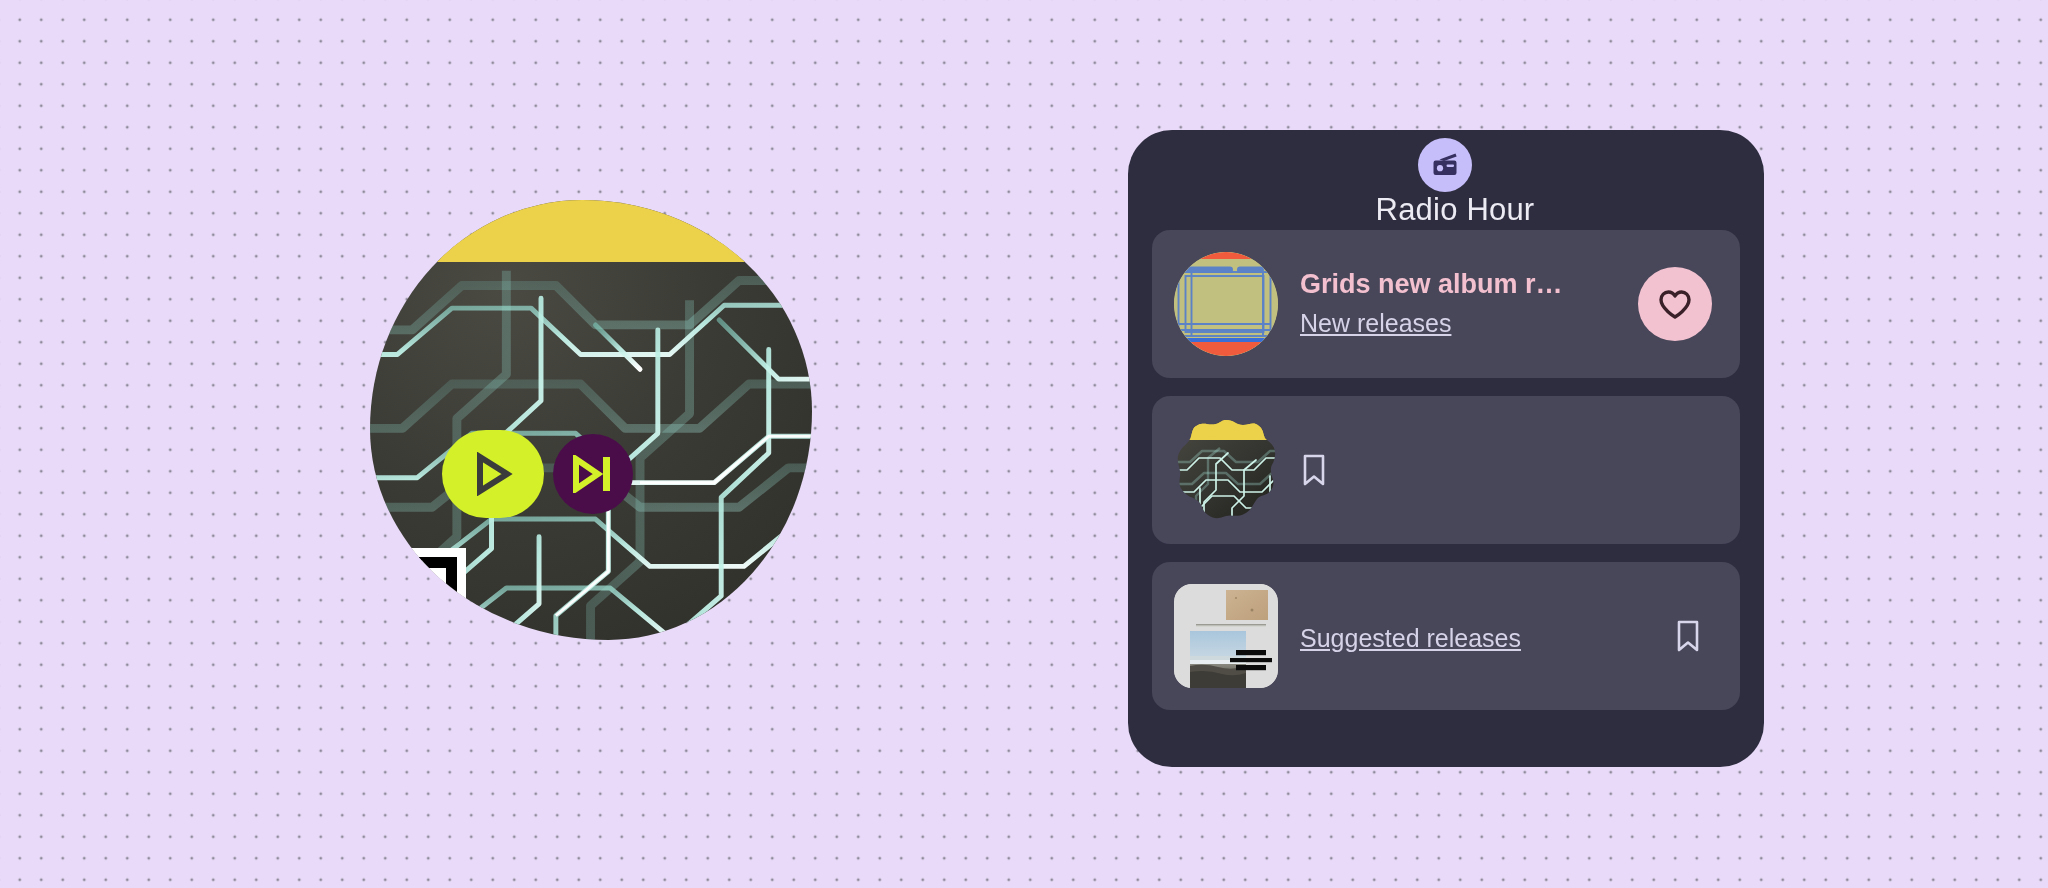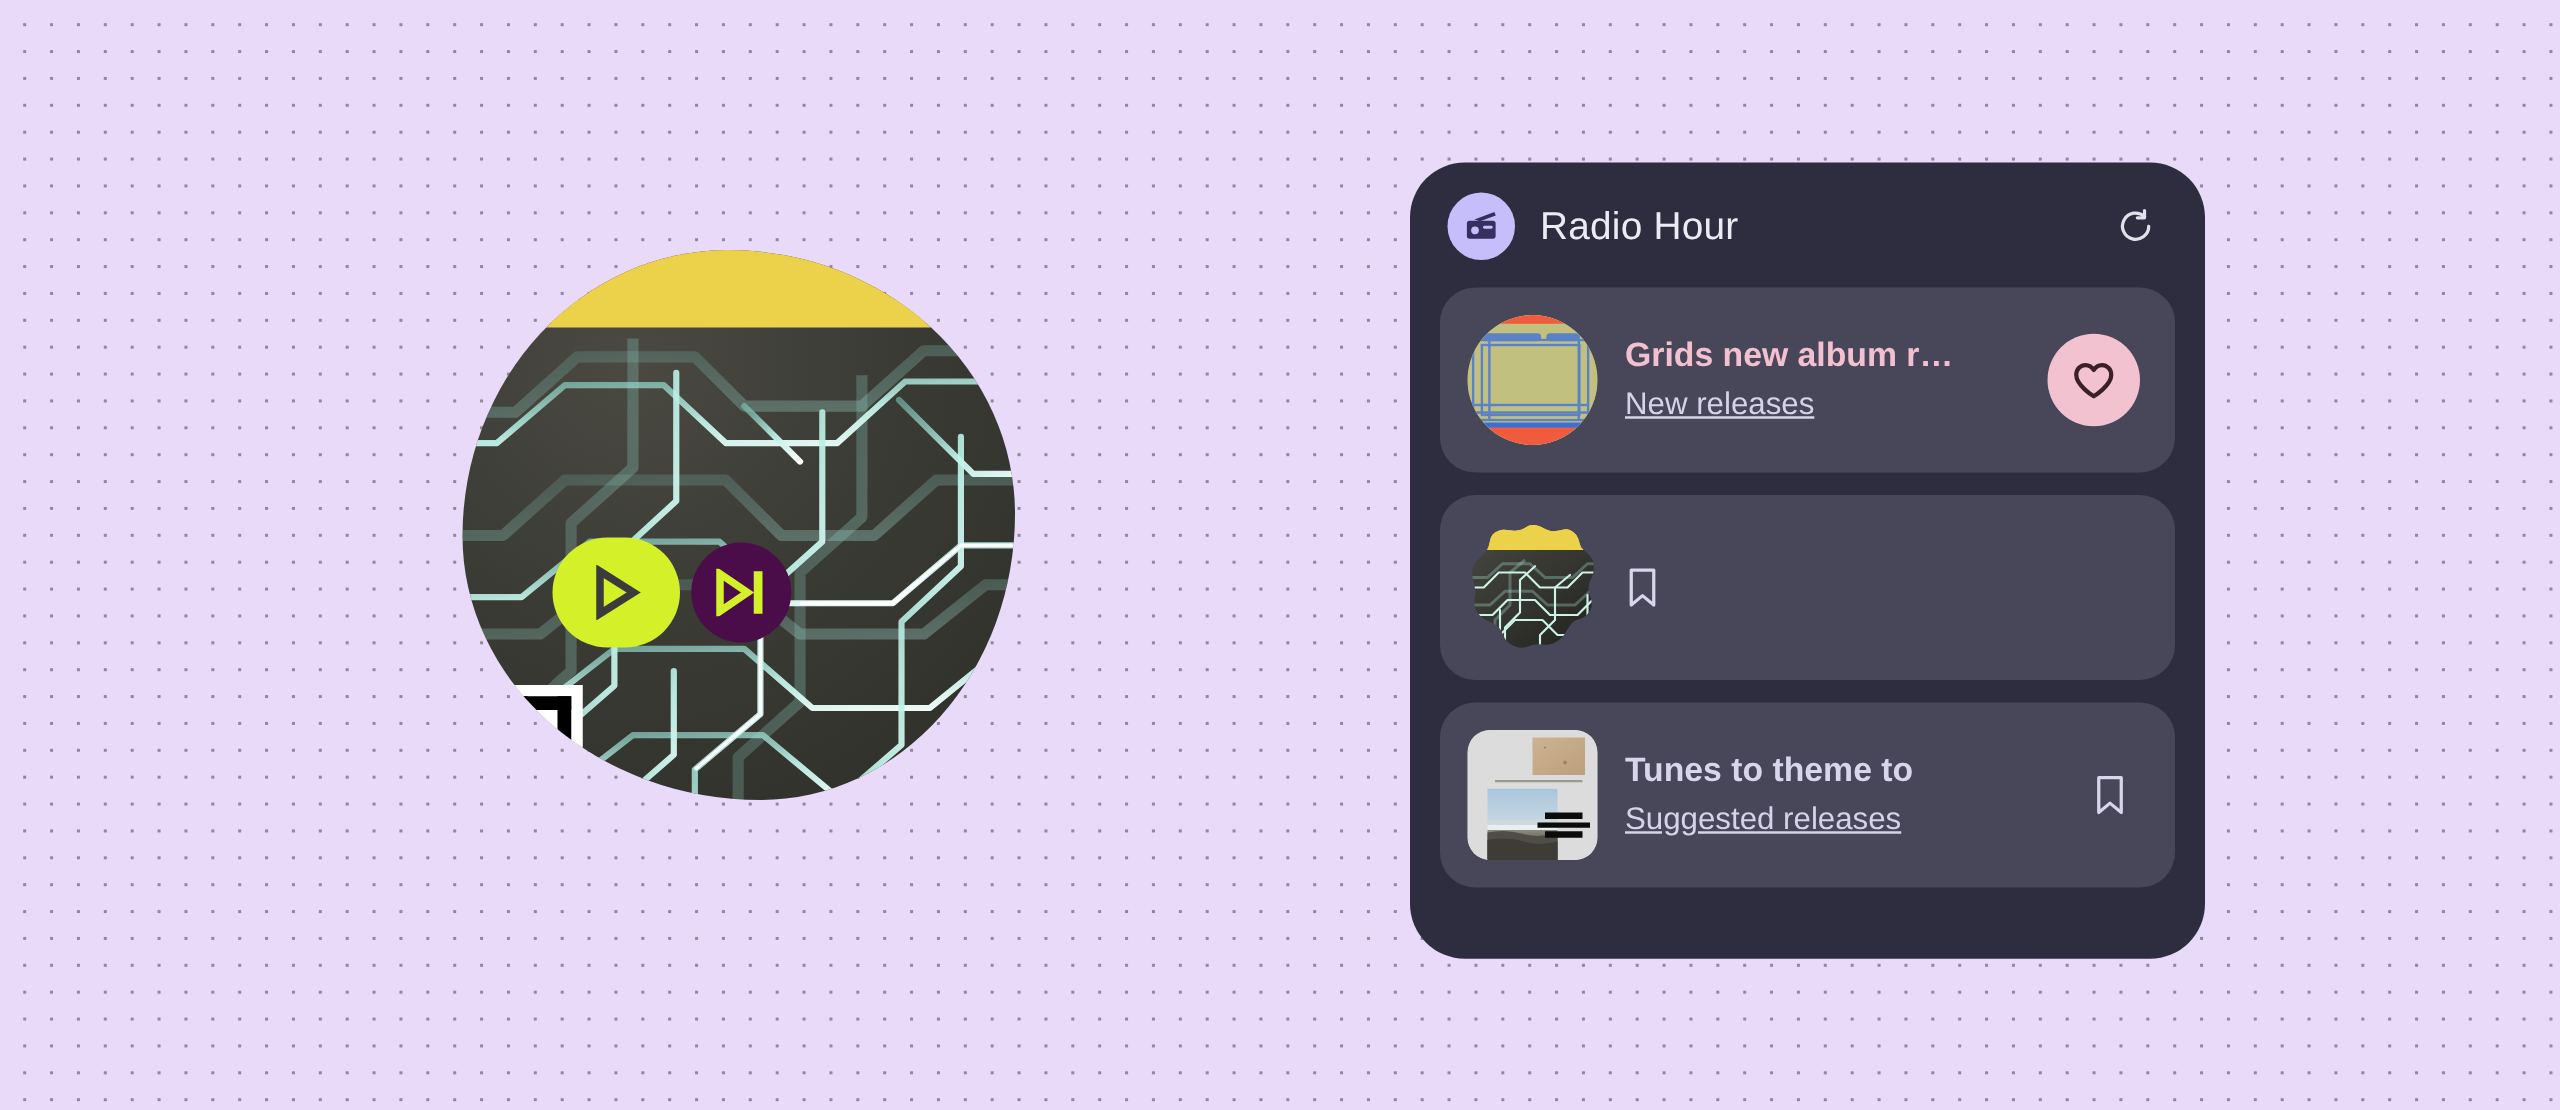--- a/index.html
+++ b/index.html
@@ -125,6 +125,7 @@
     align-items: center;
     padding: 0 8px 0 6px;
     margin-top: 8px;
+    flex-direction: column;
   }
 
   #radio-badge {

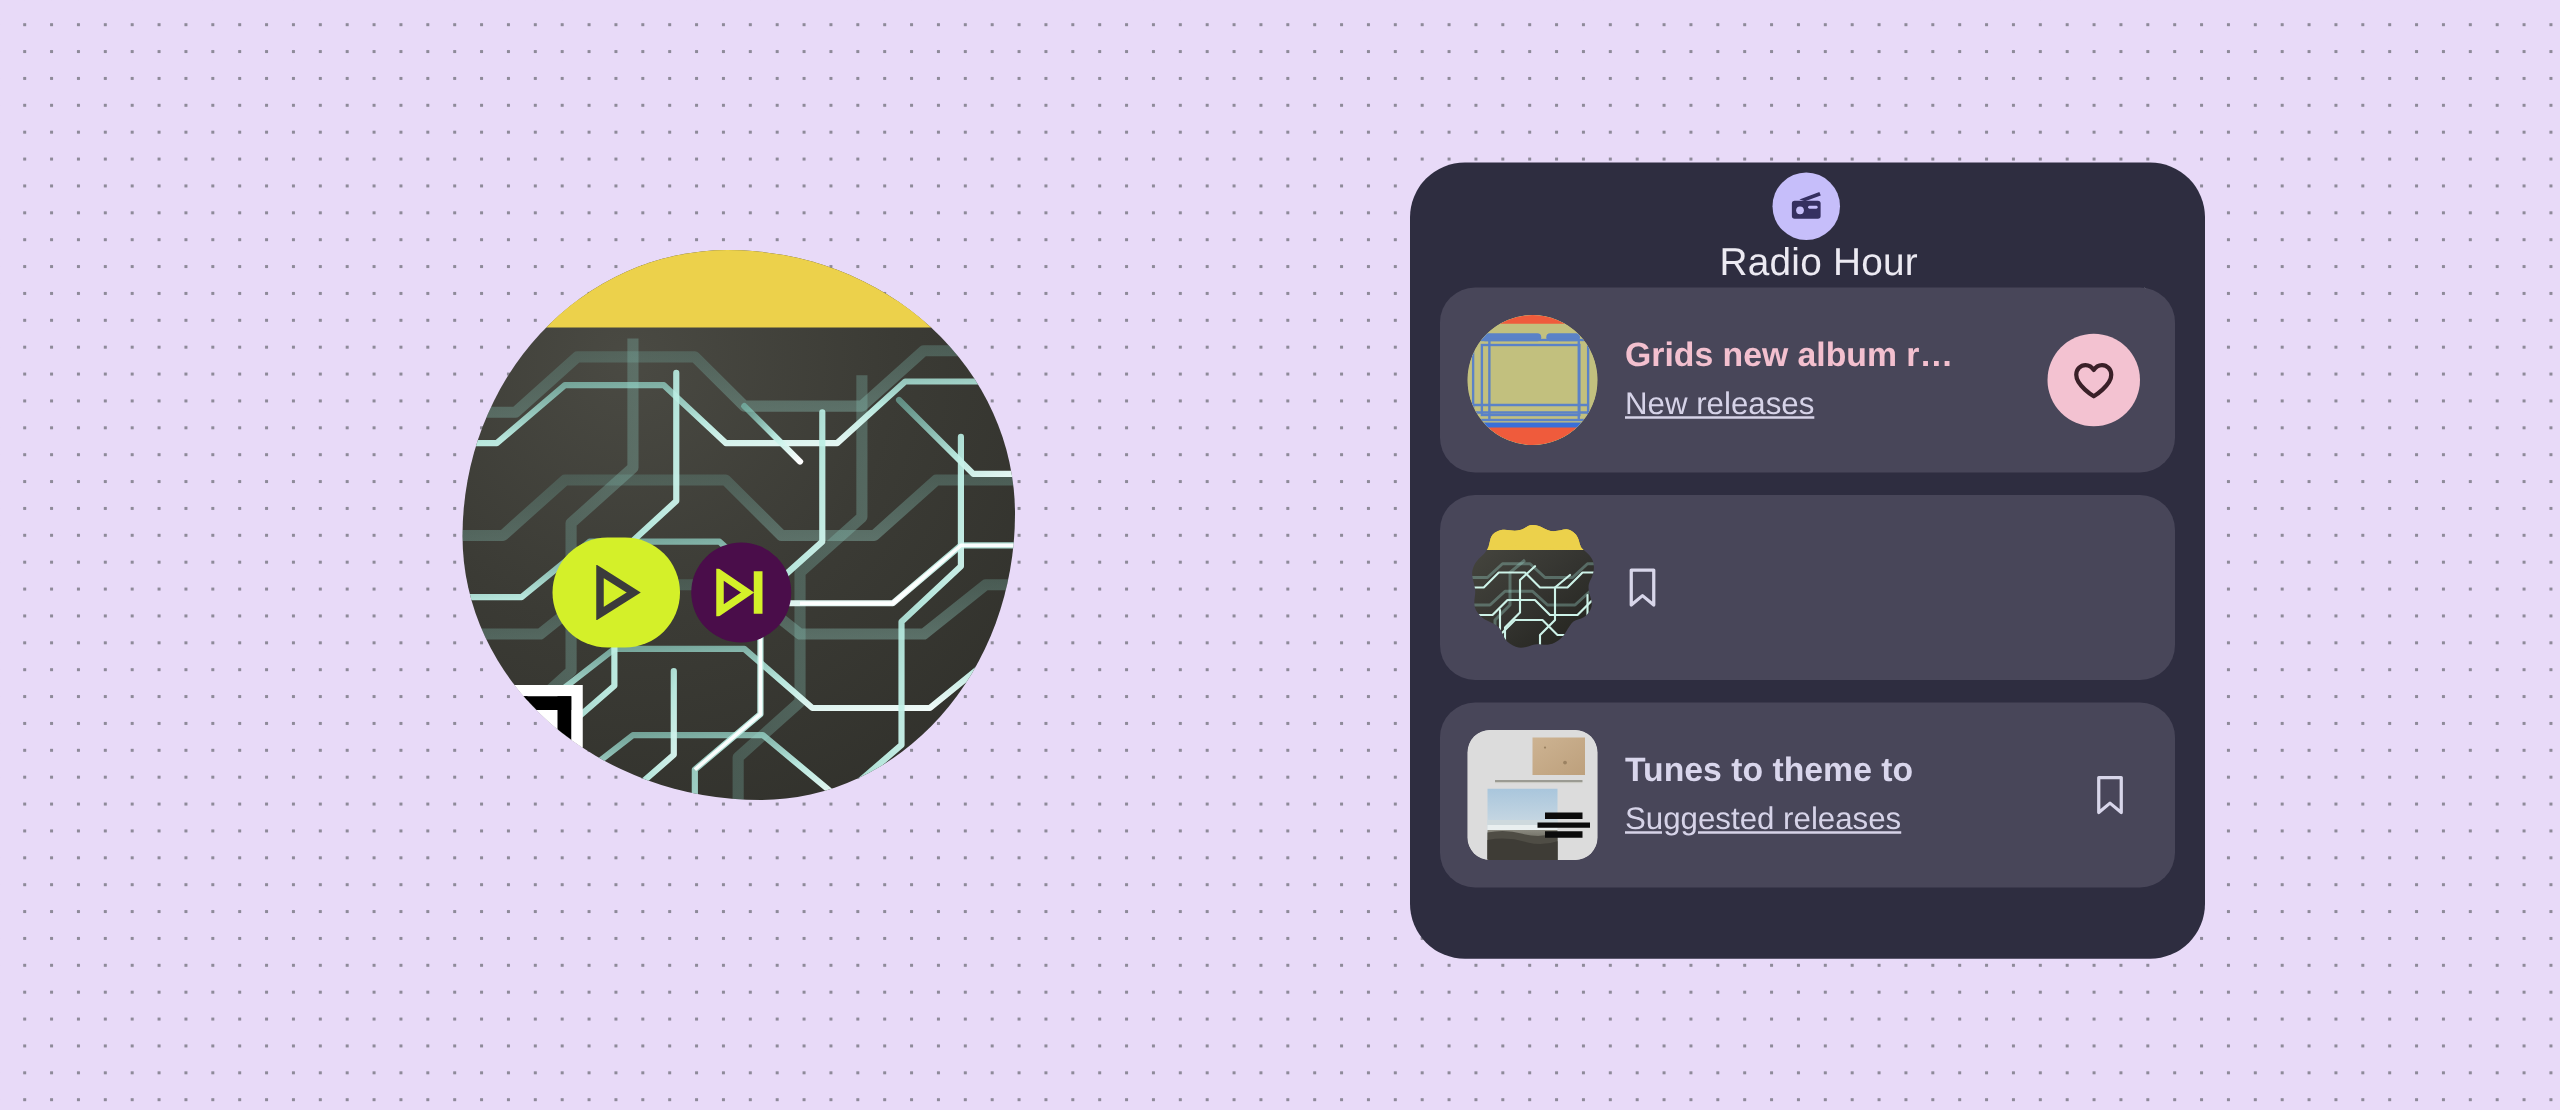--- a/index.html
+++ b/index.html
@@ -163,7 +163,7 @@
   .row {
     height: 148px;
     background: #484659;
-    border-radius: 28px;
+    border-radius: 18px;
     display: flex;
     align-items: center;
     padding: 0 28px 0 22px;

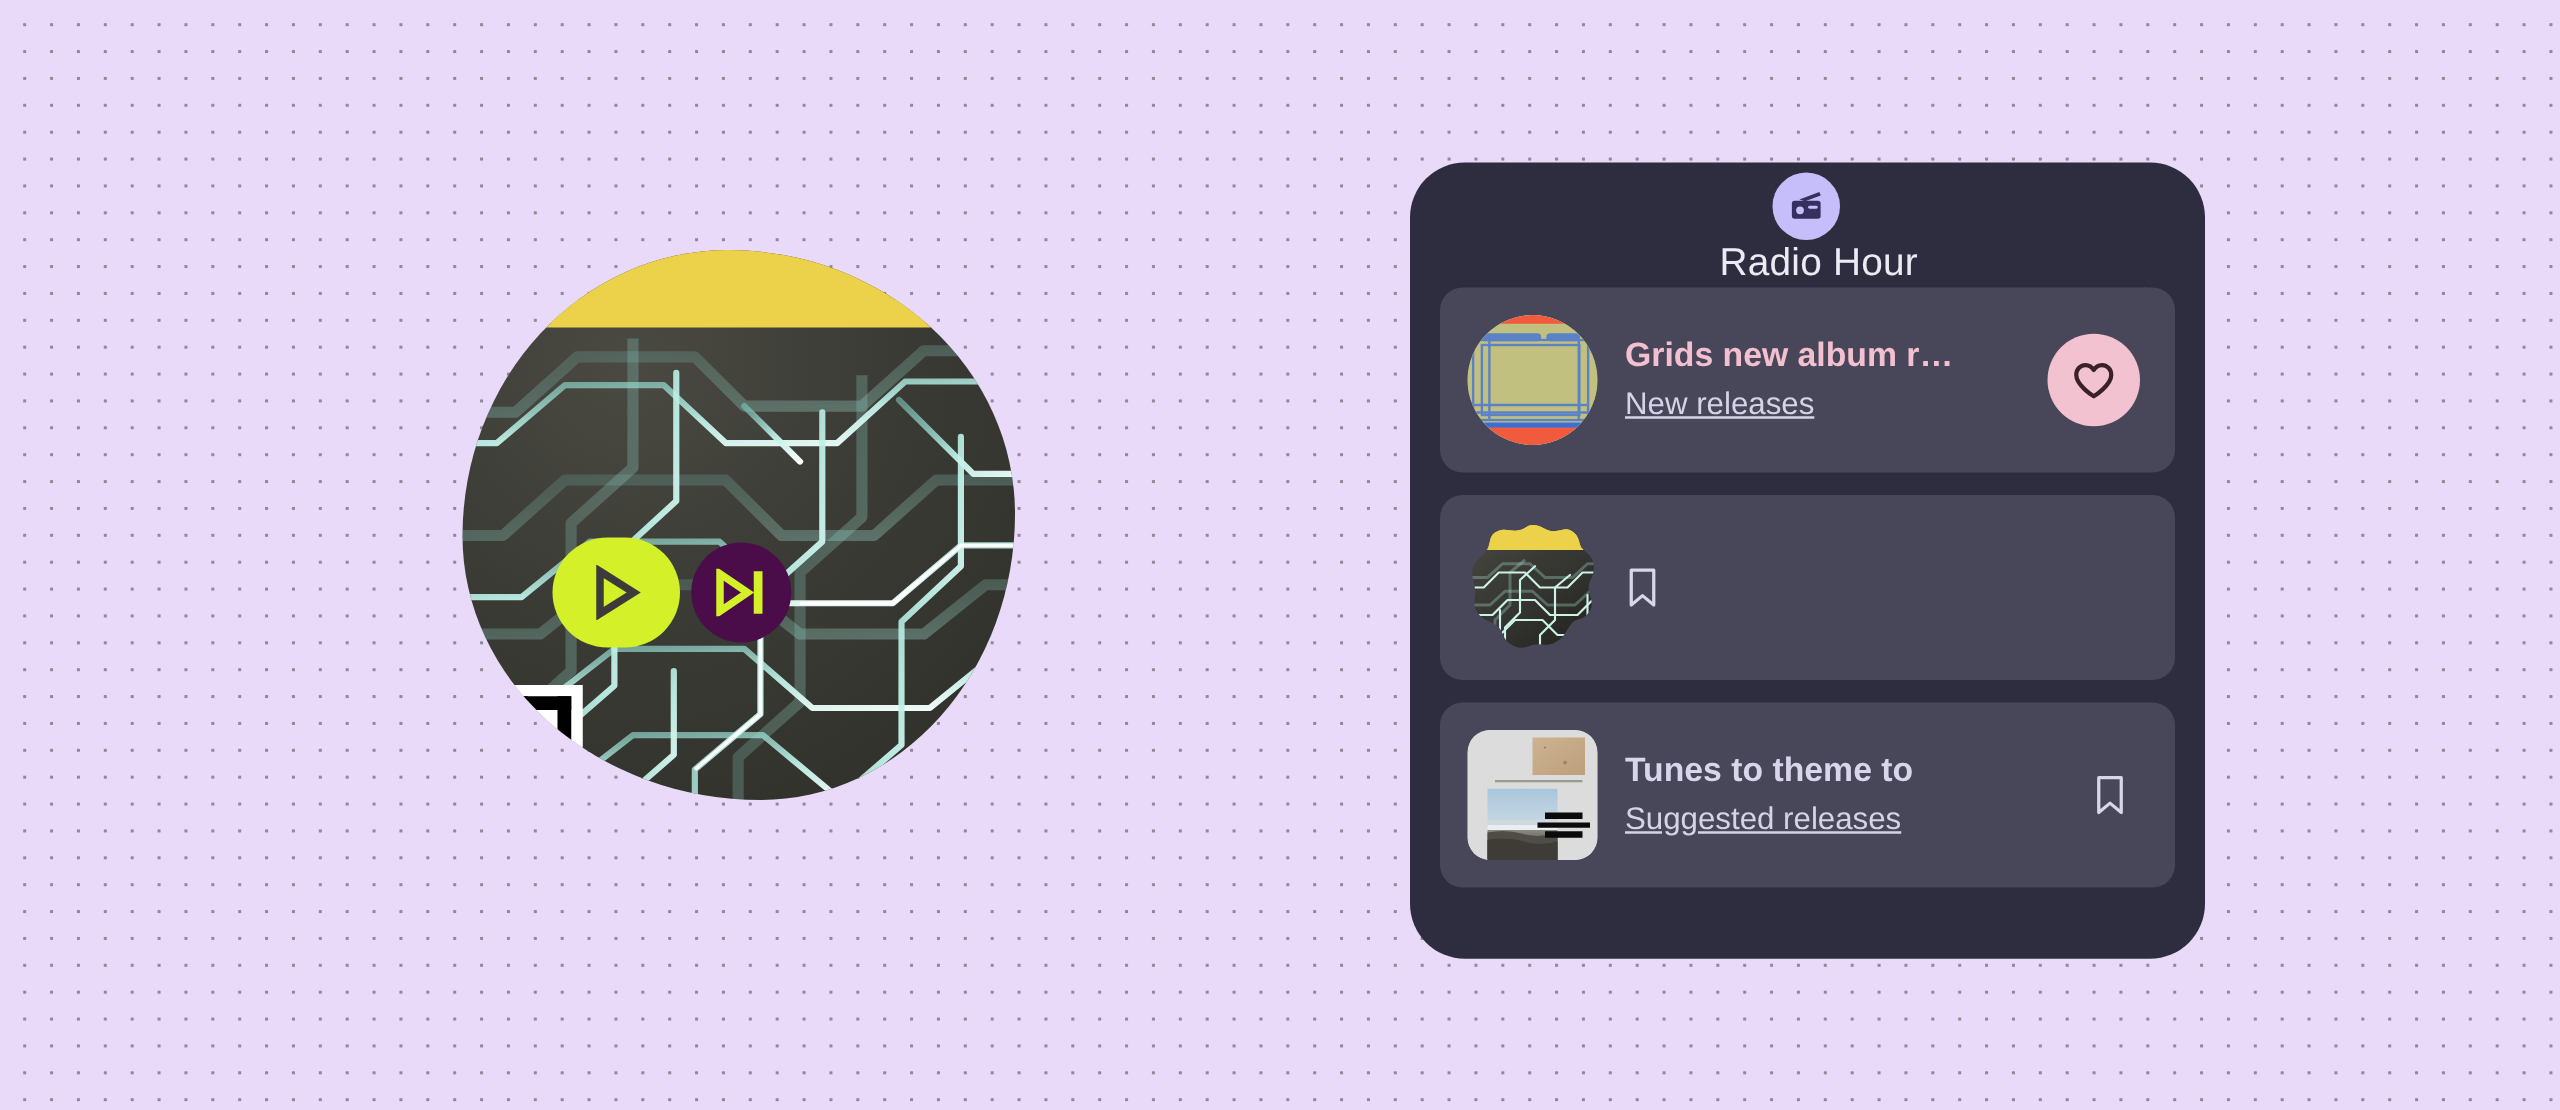--- a/index.html
+++ b/index.html
@@ -466,7 +466,6 @@
       </div>
 
       <div class="row-text">
-        <div class="row-title">Tunes to theme to</div>
         <div class="row-sub">Suggested releases</div>
       </div>
 

